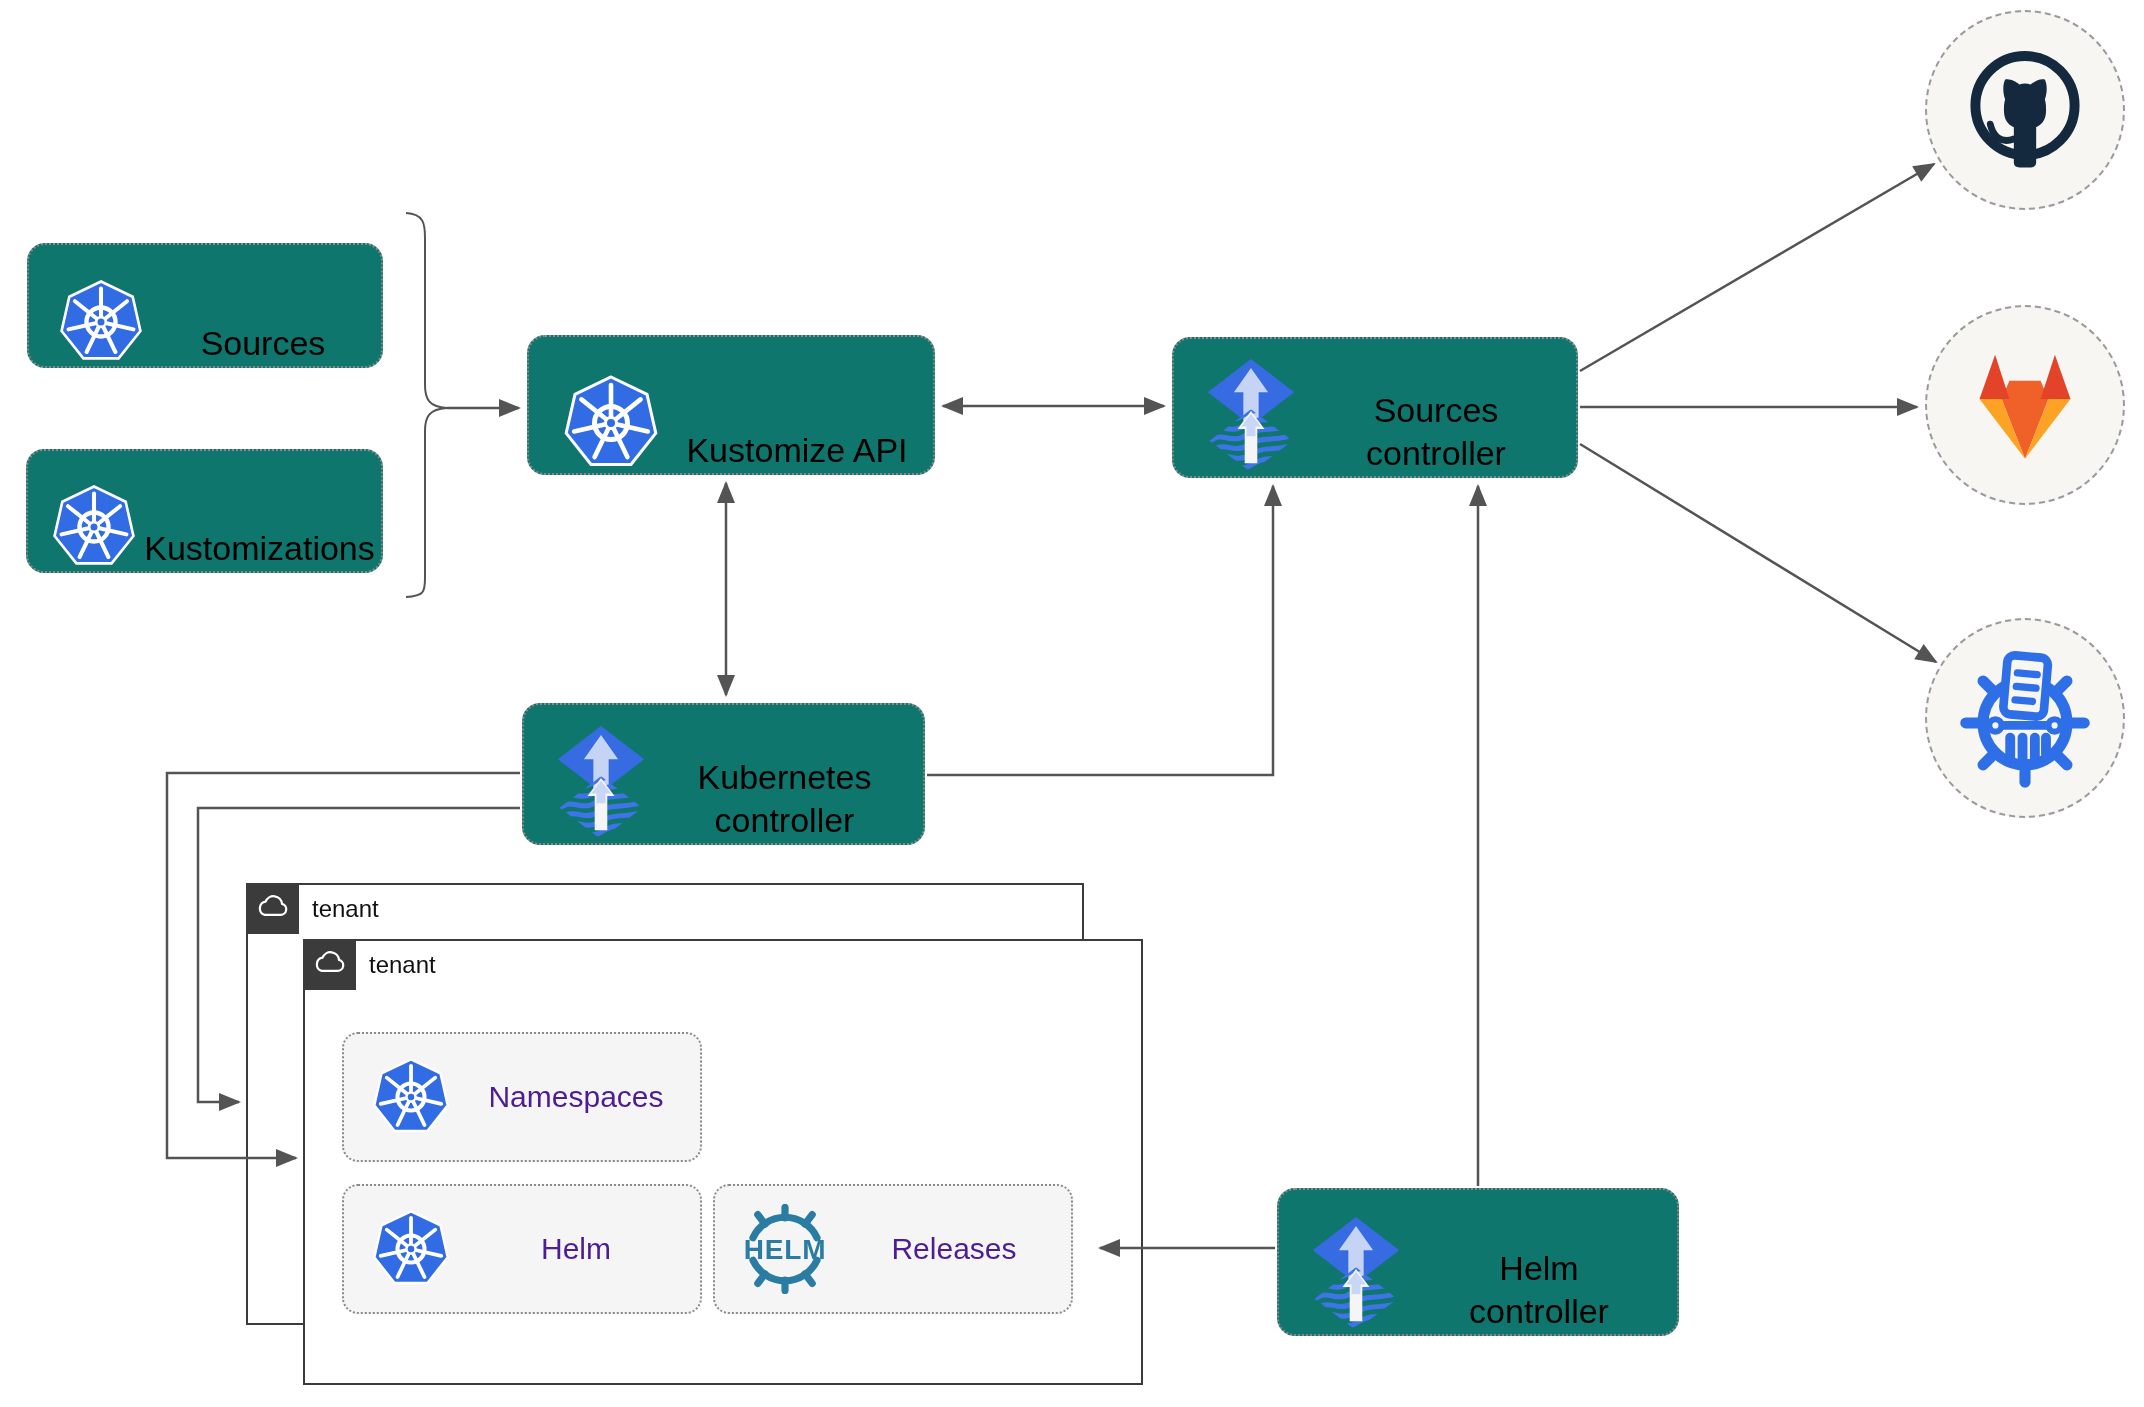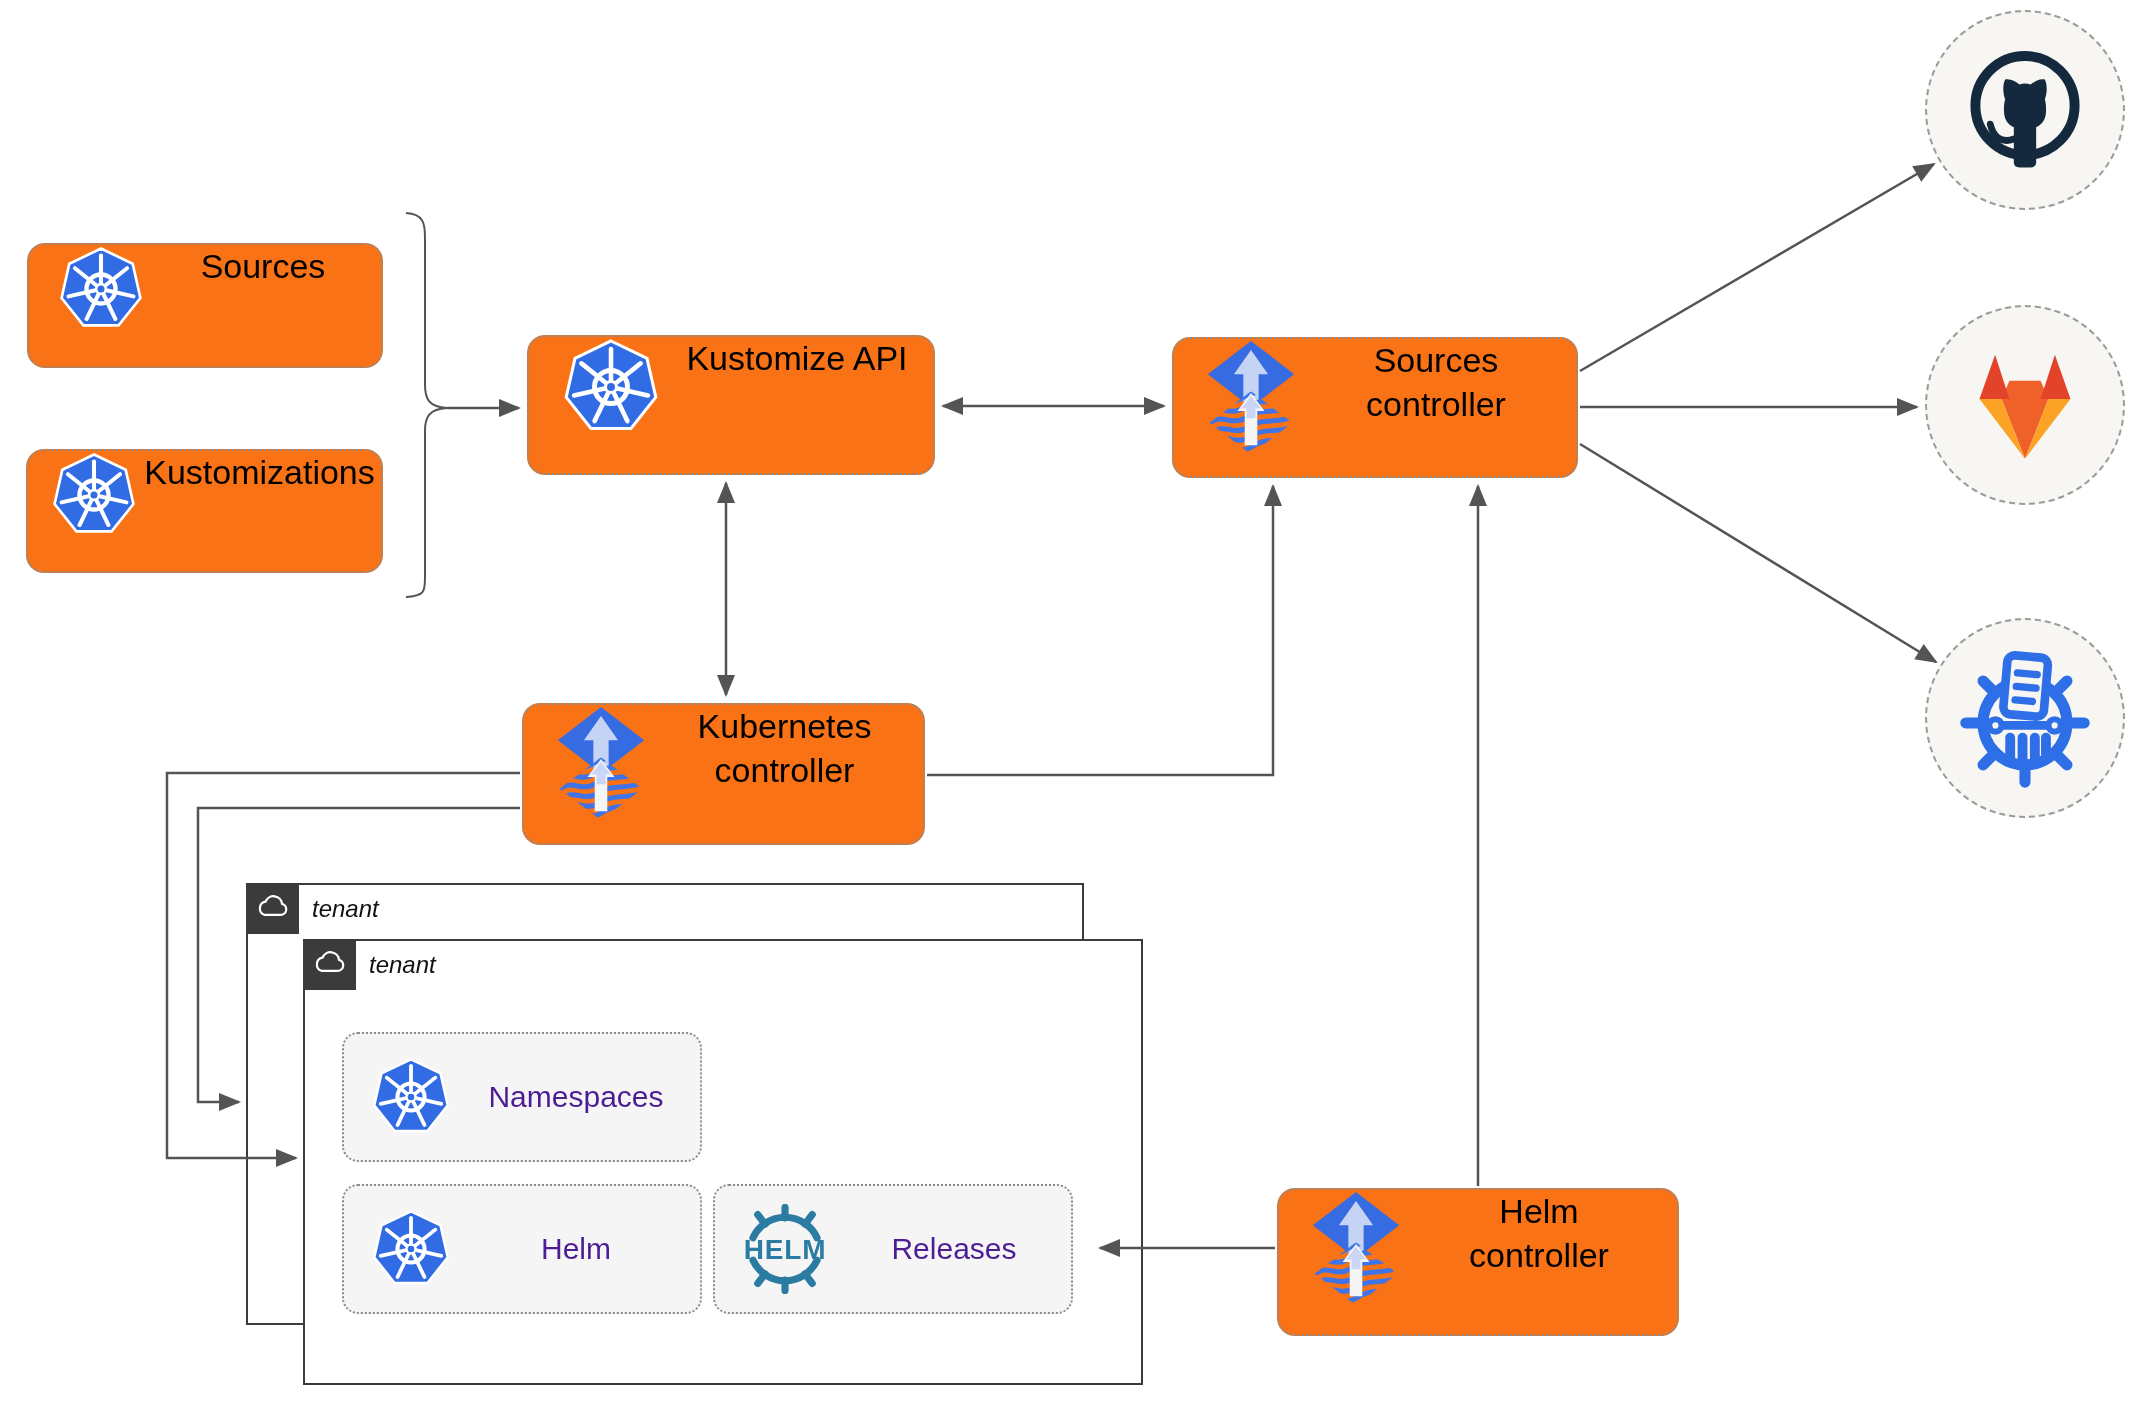--- a/index.html
+++ b/index.html
@@ -5,8 +5,8 @@
   html,body{margin:0;padding:0;background:#fff;}
   .canvas{position:relative;width:2144px;height:1407px;background:#ffffff;
           font-family:"Liberation Sans",sans-serif;overflow:hidden;}
-  .node{position:absolute;background:#f97316;border:2px dotted #8a8a8a;border-radius:18px;
-        display:flex;align-items:flex-start;box-sizing:border-box;}
+  .node{position:absolute;background:#0f766e;border:2px dotted #8a8a8a;border-radius:18px;
+        display:flex;align-items:flex-end;box-sizing:border-box;}
   .node .label{flex:1;text-align:center;font-size:34px;color:#000;line-height:1.28;}
   .node .icon{flex:0 0 auto;}
   .inner-node{position:absolute;background:#f5f5f5;border:2px dotted #8a8a8a;border-radius:16px;

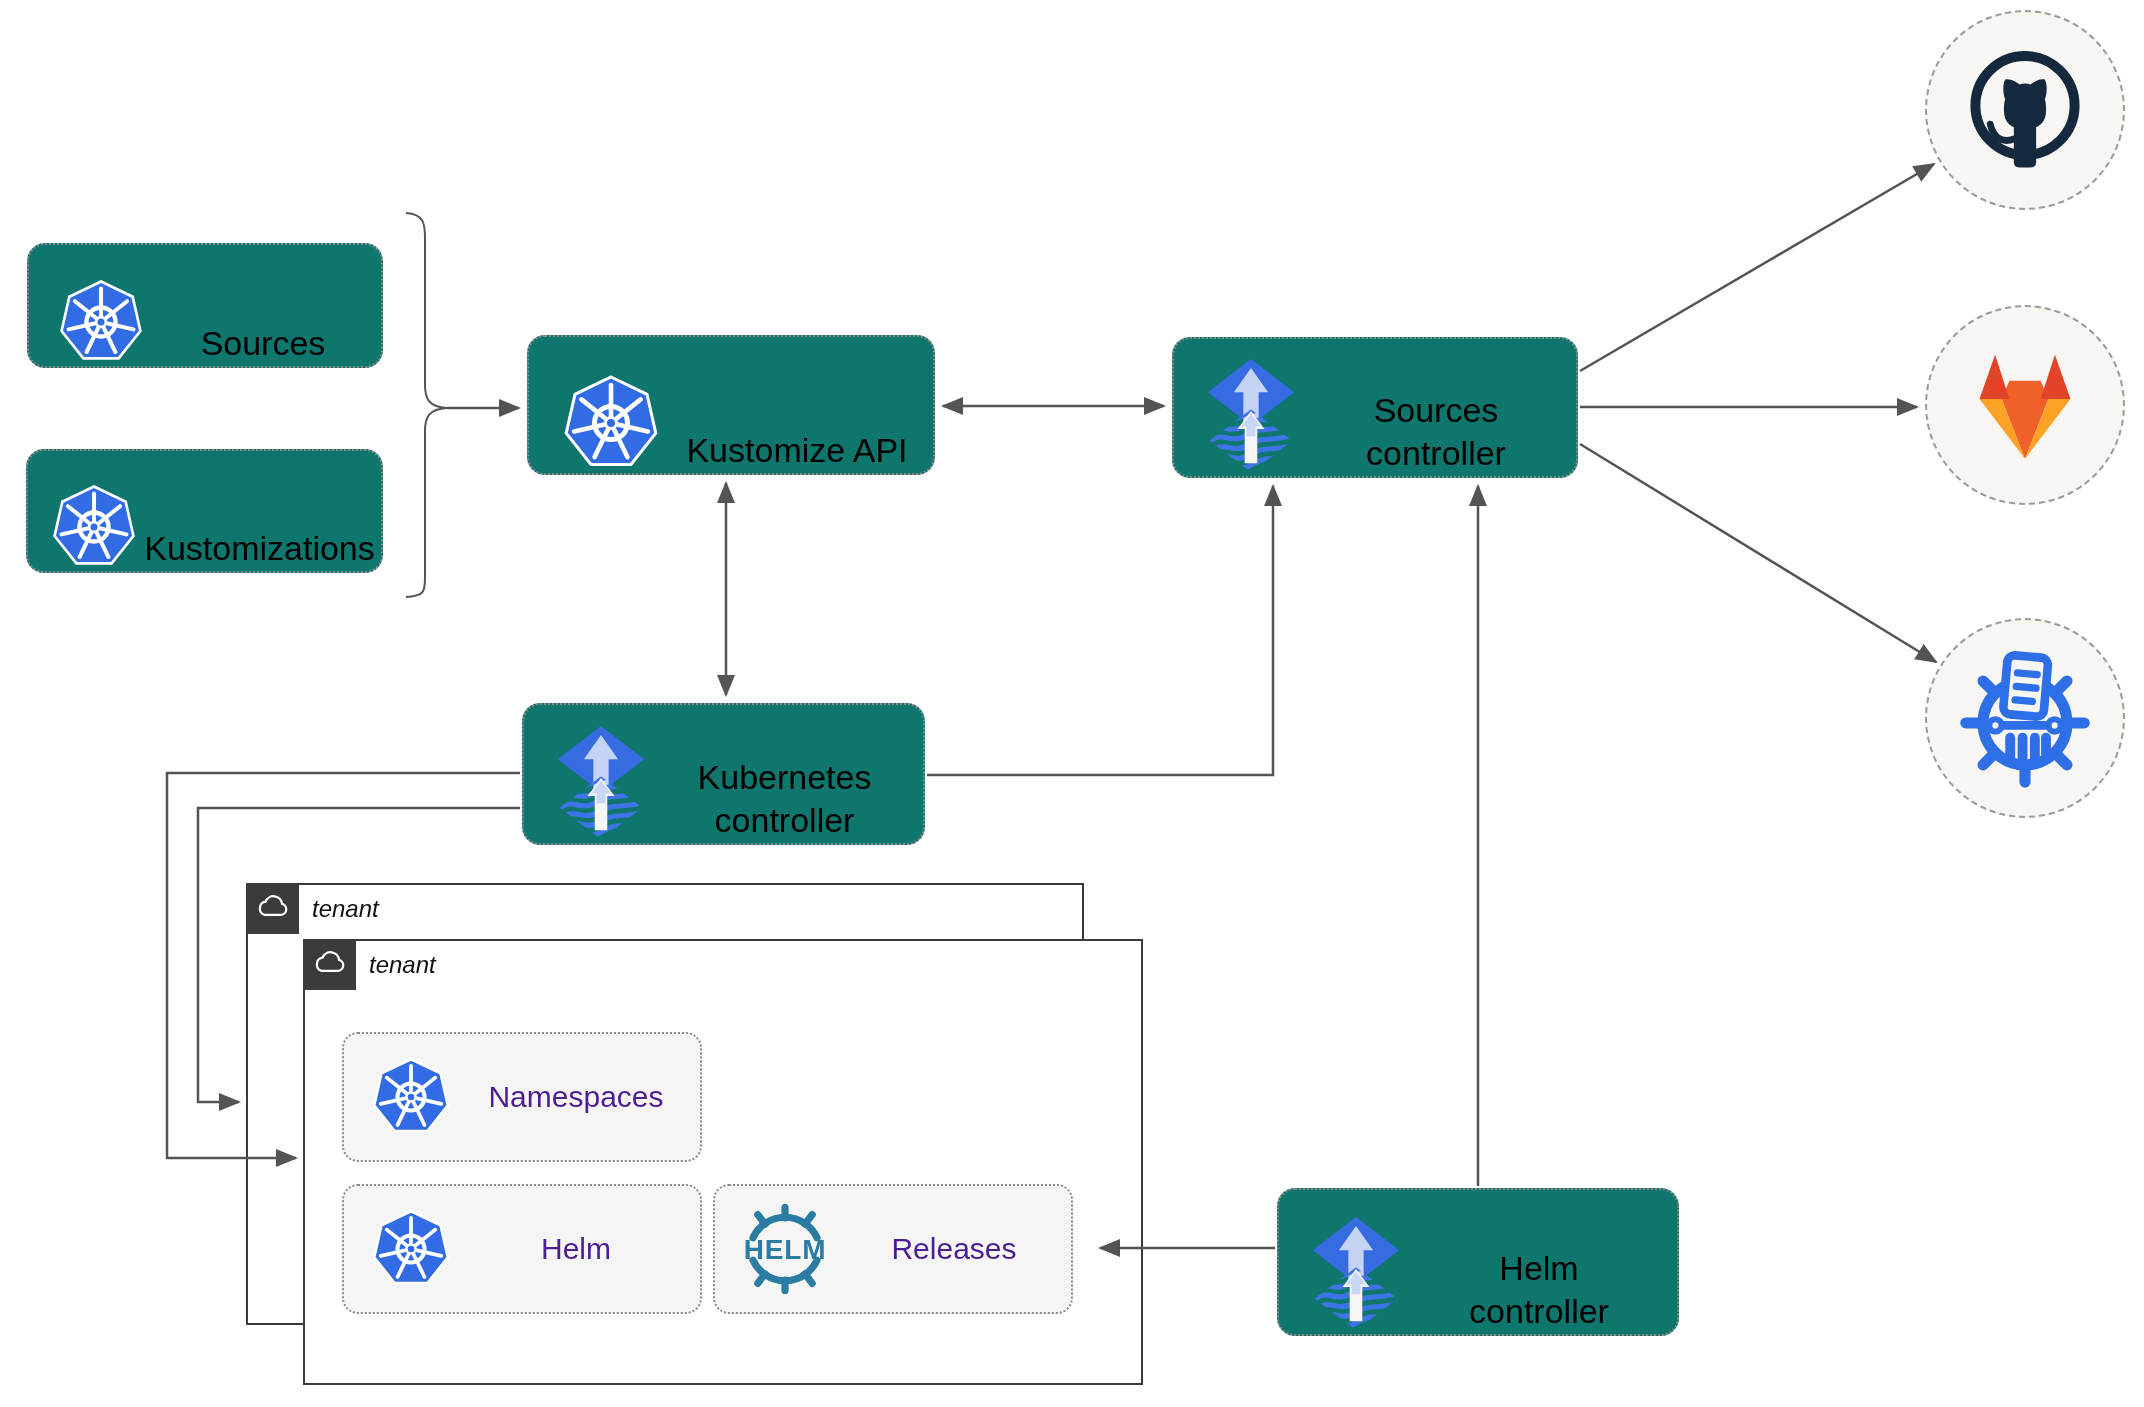--- a/index.html
+++ b/index.html
@@ -19,7 +19,7 @@
   .tenant .tab{position:absolute;top:-2.5px;left:-2.5px;width:53px;height:51px;background:#3b3b3b;
         display:flex;align-items:center;justify-content:center;}
   .tenant .tenant-label{position:absolute;top:-2.5px;left:64px;height:51px;line-height:51px;
-        font-size:24px;color:#111;font-style:italic;}
+        font-size:24px;color:#111;}
   .connectors{position:absolute;left:0;top:0;z-index:5;pointer-events:none;}
   svg{display:block;}
 </style>

